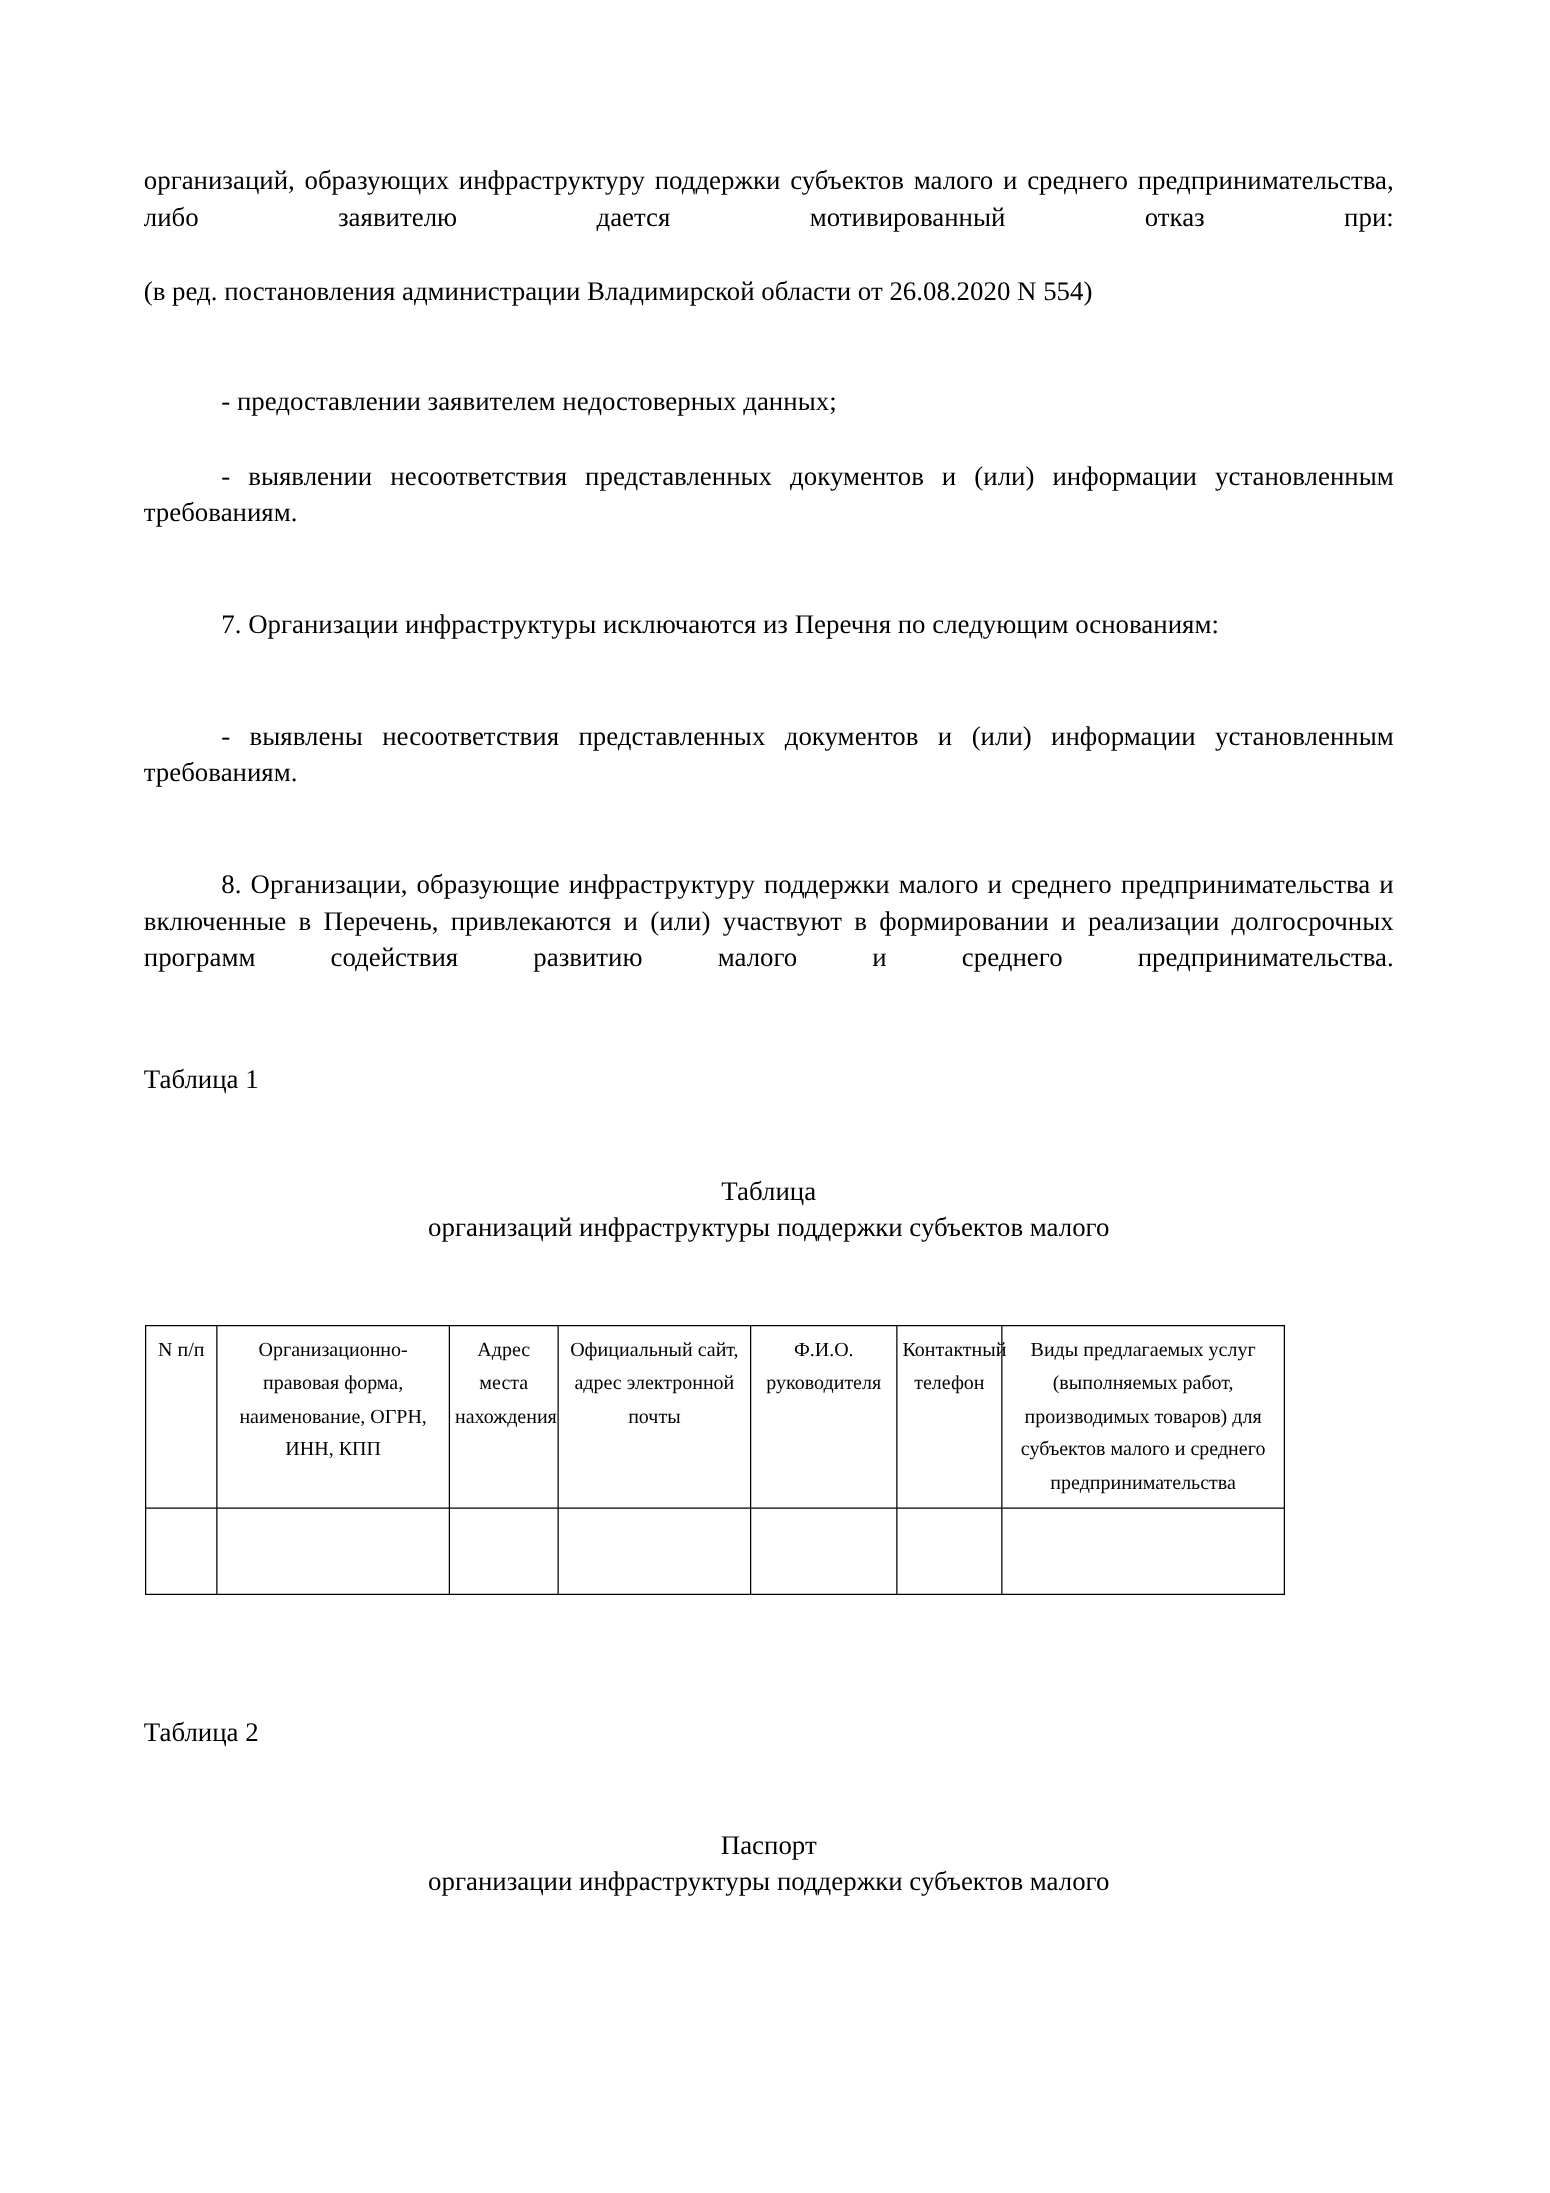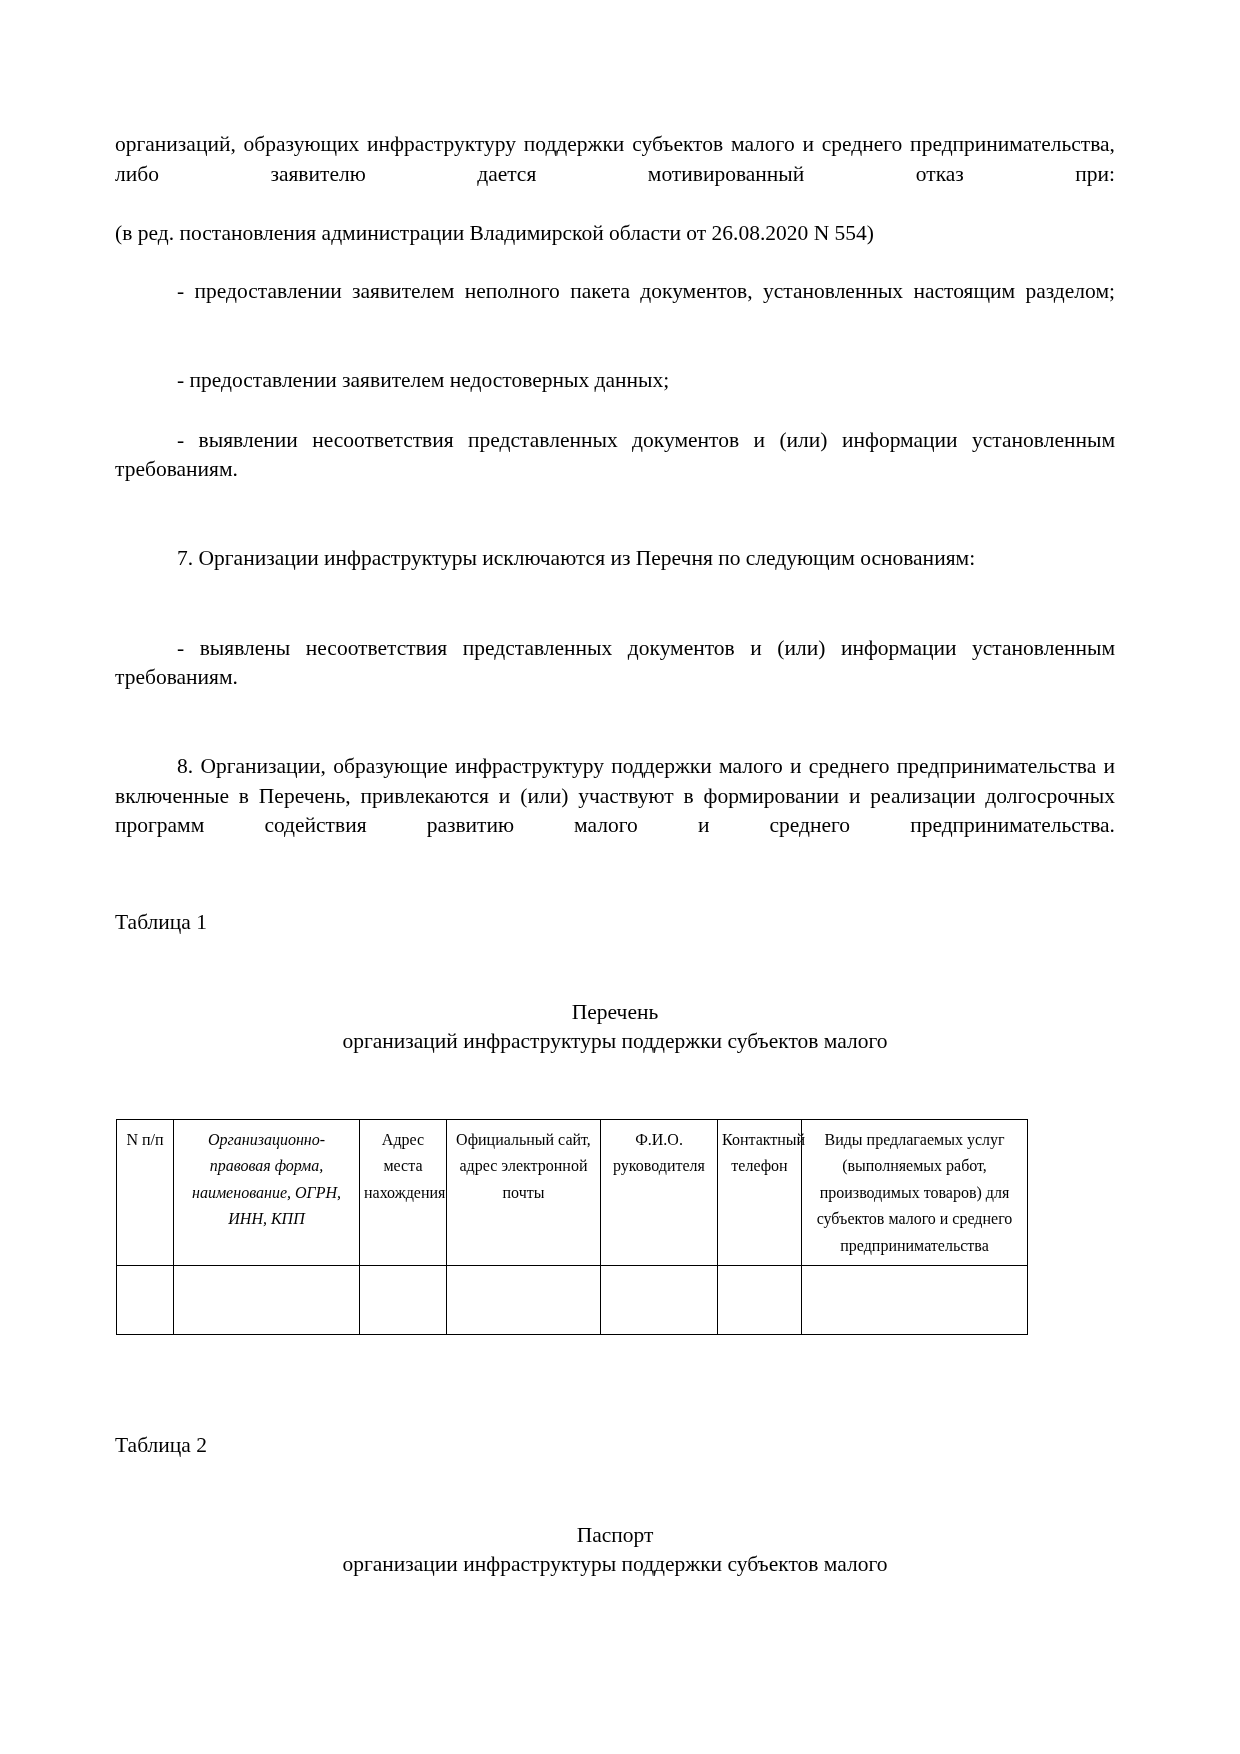--- a/index.html
+++ b/index.html
@@ -103,7 +103,6 @@
 
     <div class="gap-sm"></div>
 
-    <p class="just indent">- предоставлении заявителем неполного пакета документов, установленных настоящим разделом;</p>
 
     <div class="gap-md"></div>
 

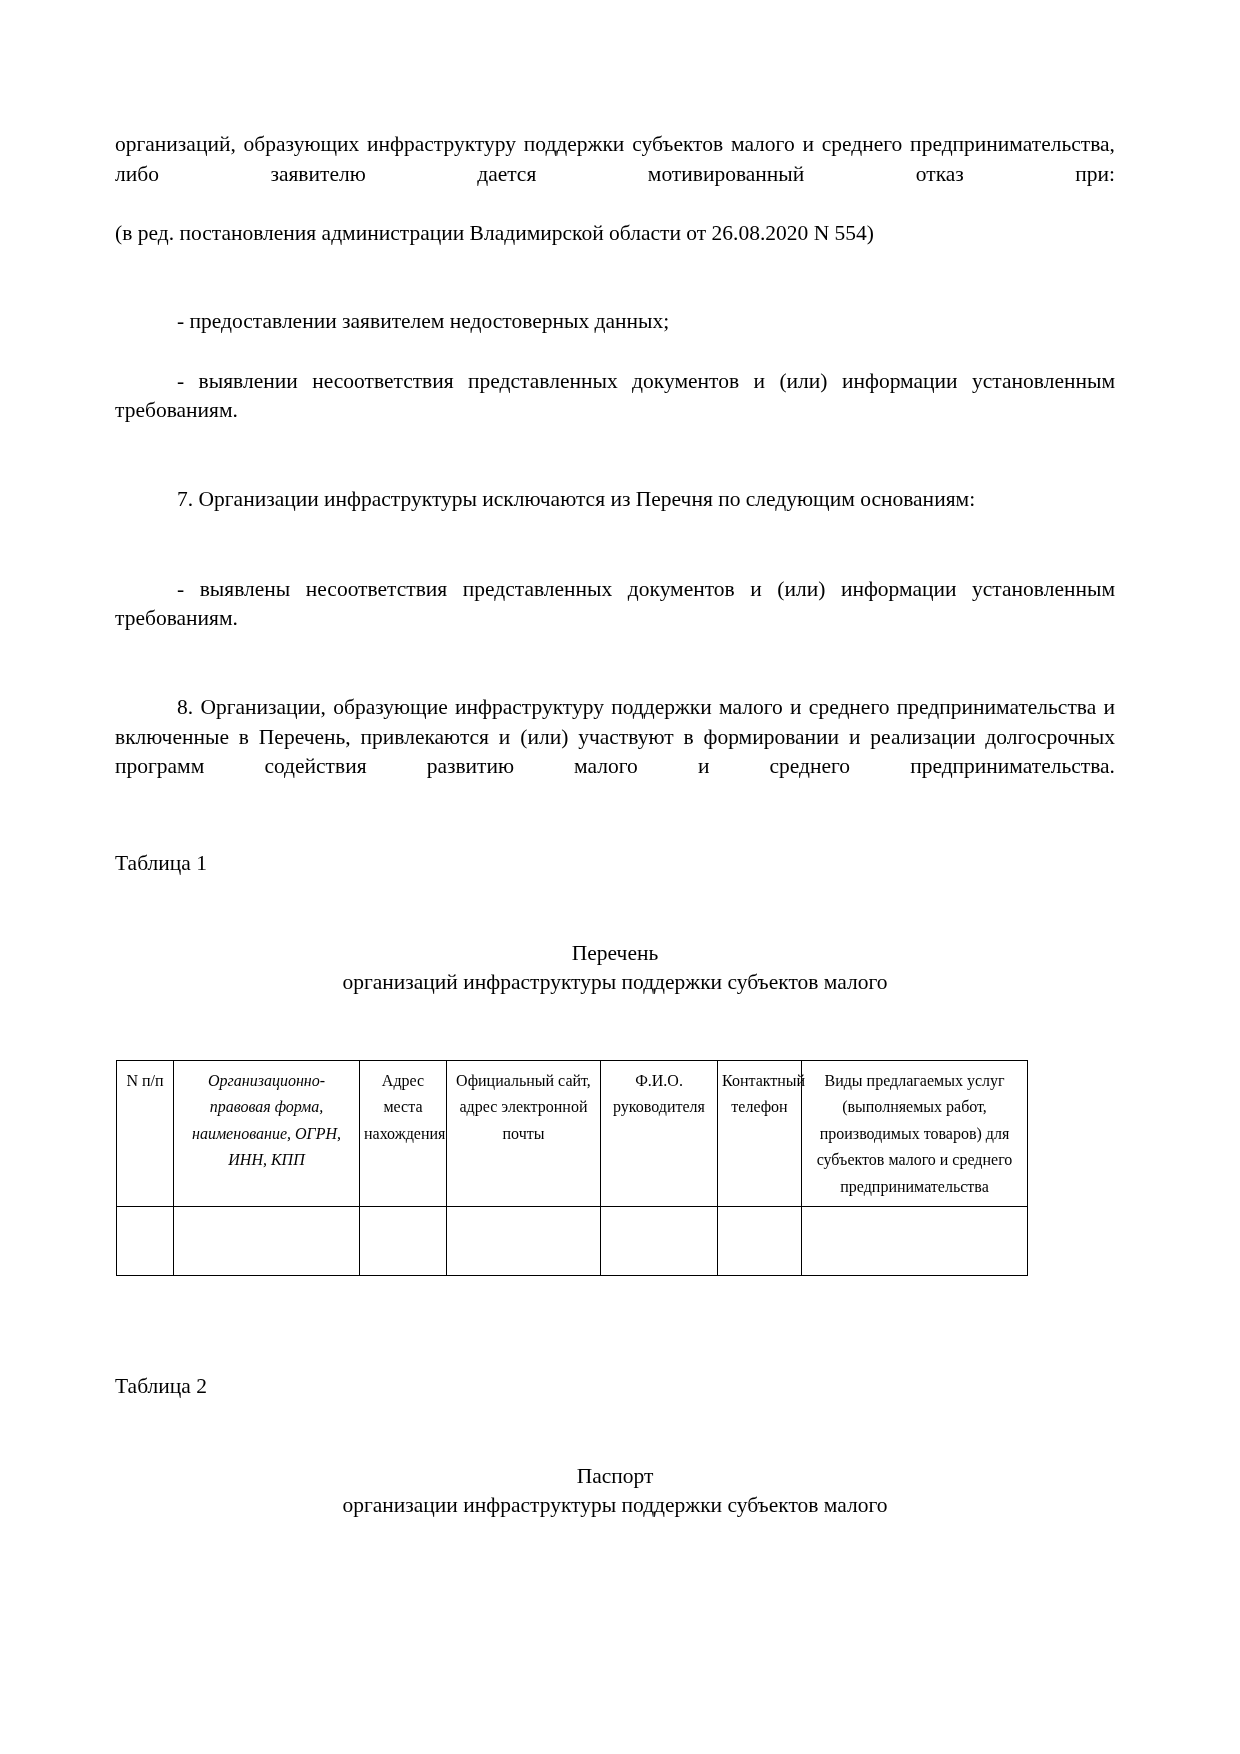--- a/index.html
+++ b/index.html
@@ -133,7 +133,7 @@
 
     <div style="height:60px;"></div>
 
-    <div class="center">Перечень</div>
+    <div class="center">Таблица</div>
     <div class="center">организаций инфраструктуры поддержки субъектов малого</div>
 
     <div style="height:62px;"></div>

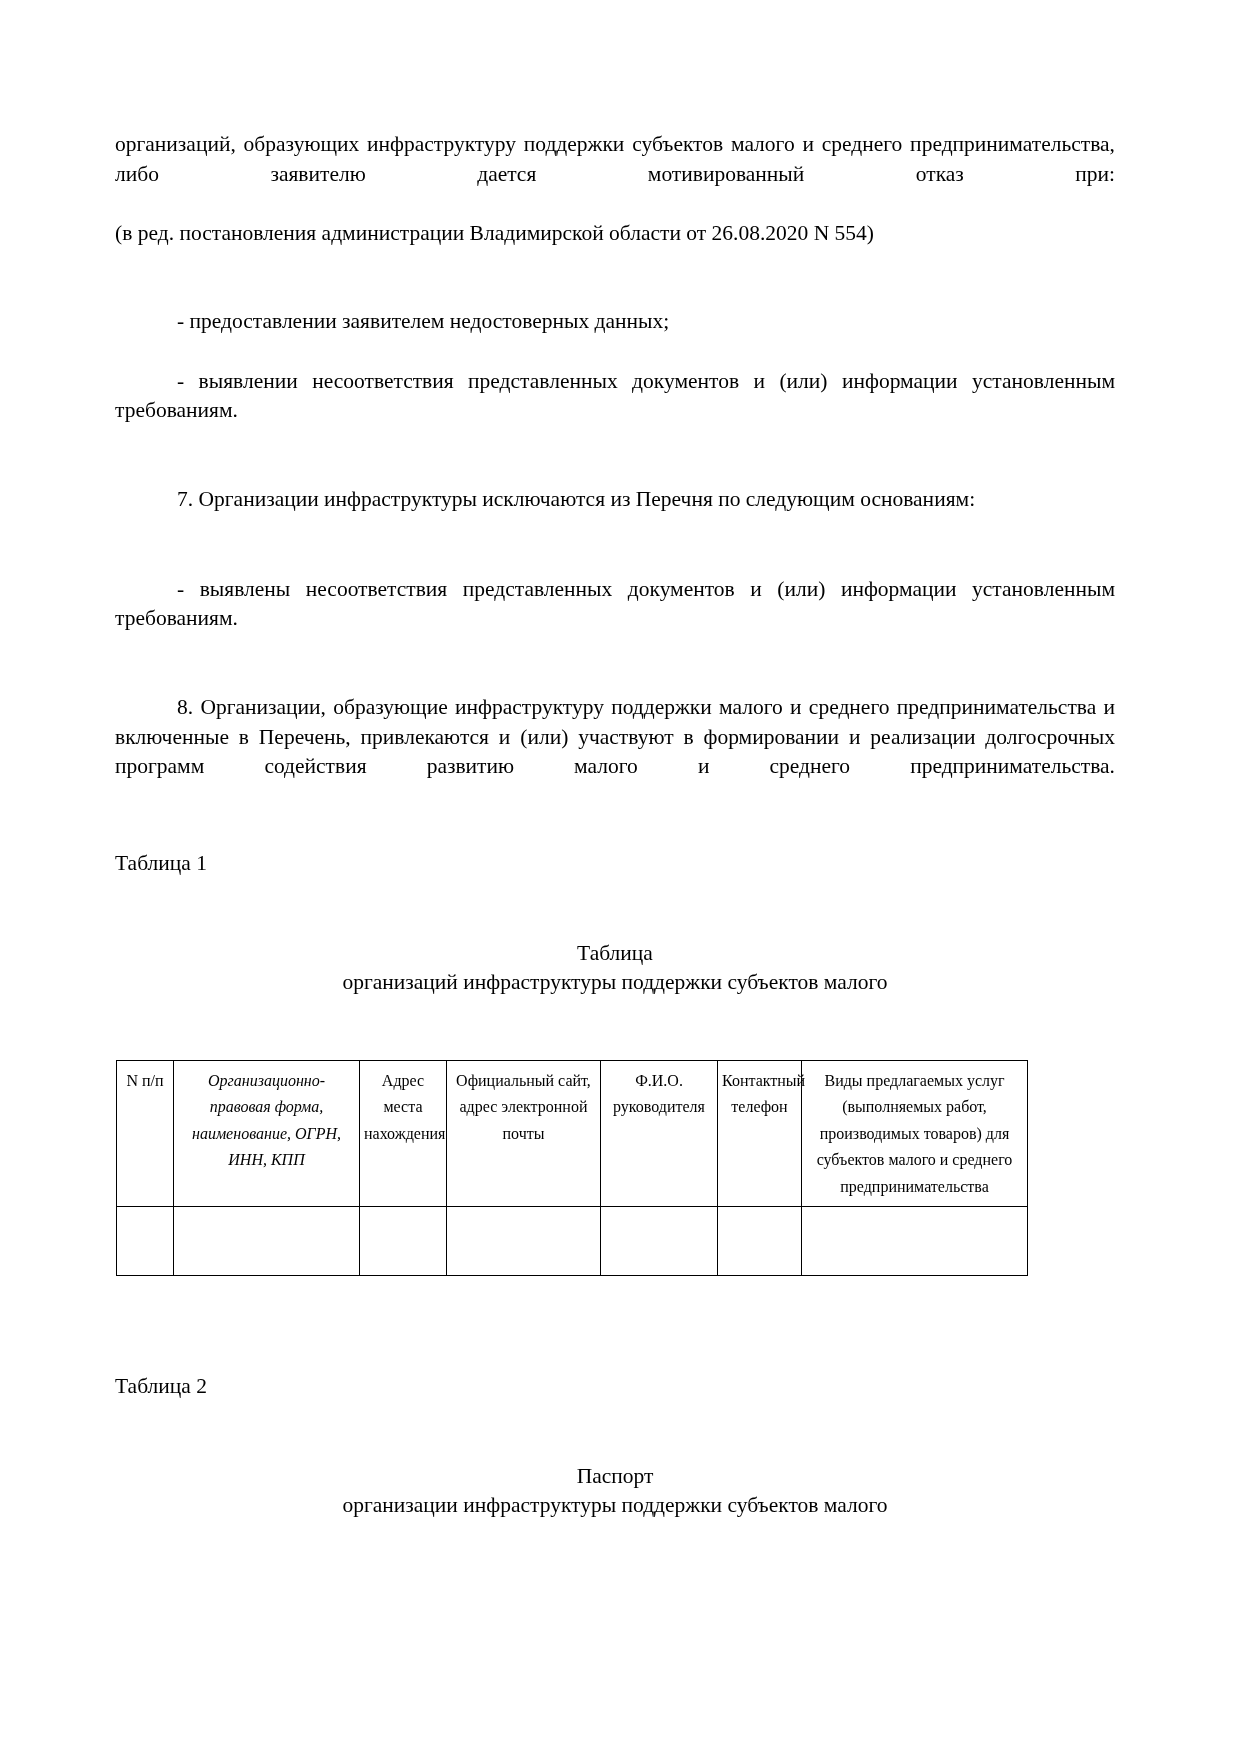--- a/index.html
+++ b/index.html
@@ -82,7 +82,7 @@
     padding: 7px 4px 6px 4px;
   }
   td.c0 { width: 48px; }
-  td.c1 { width: 177px; font-style: italic; }
+  td.c1 { width: 177px; }
   td.c2 { width: 78px; }
   td.c3 { width: 145px; }
   td.c4 { width: 108px; }

